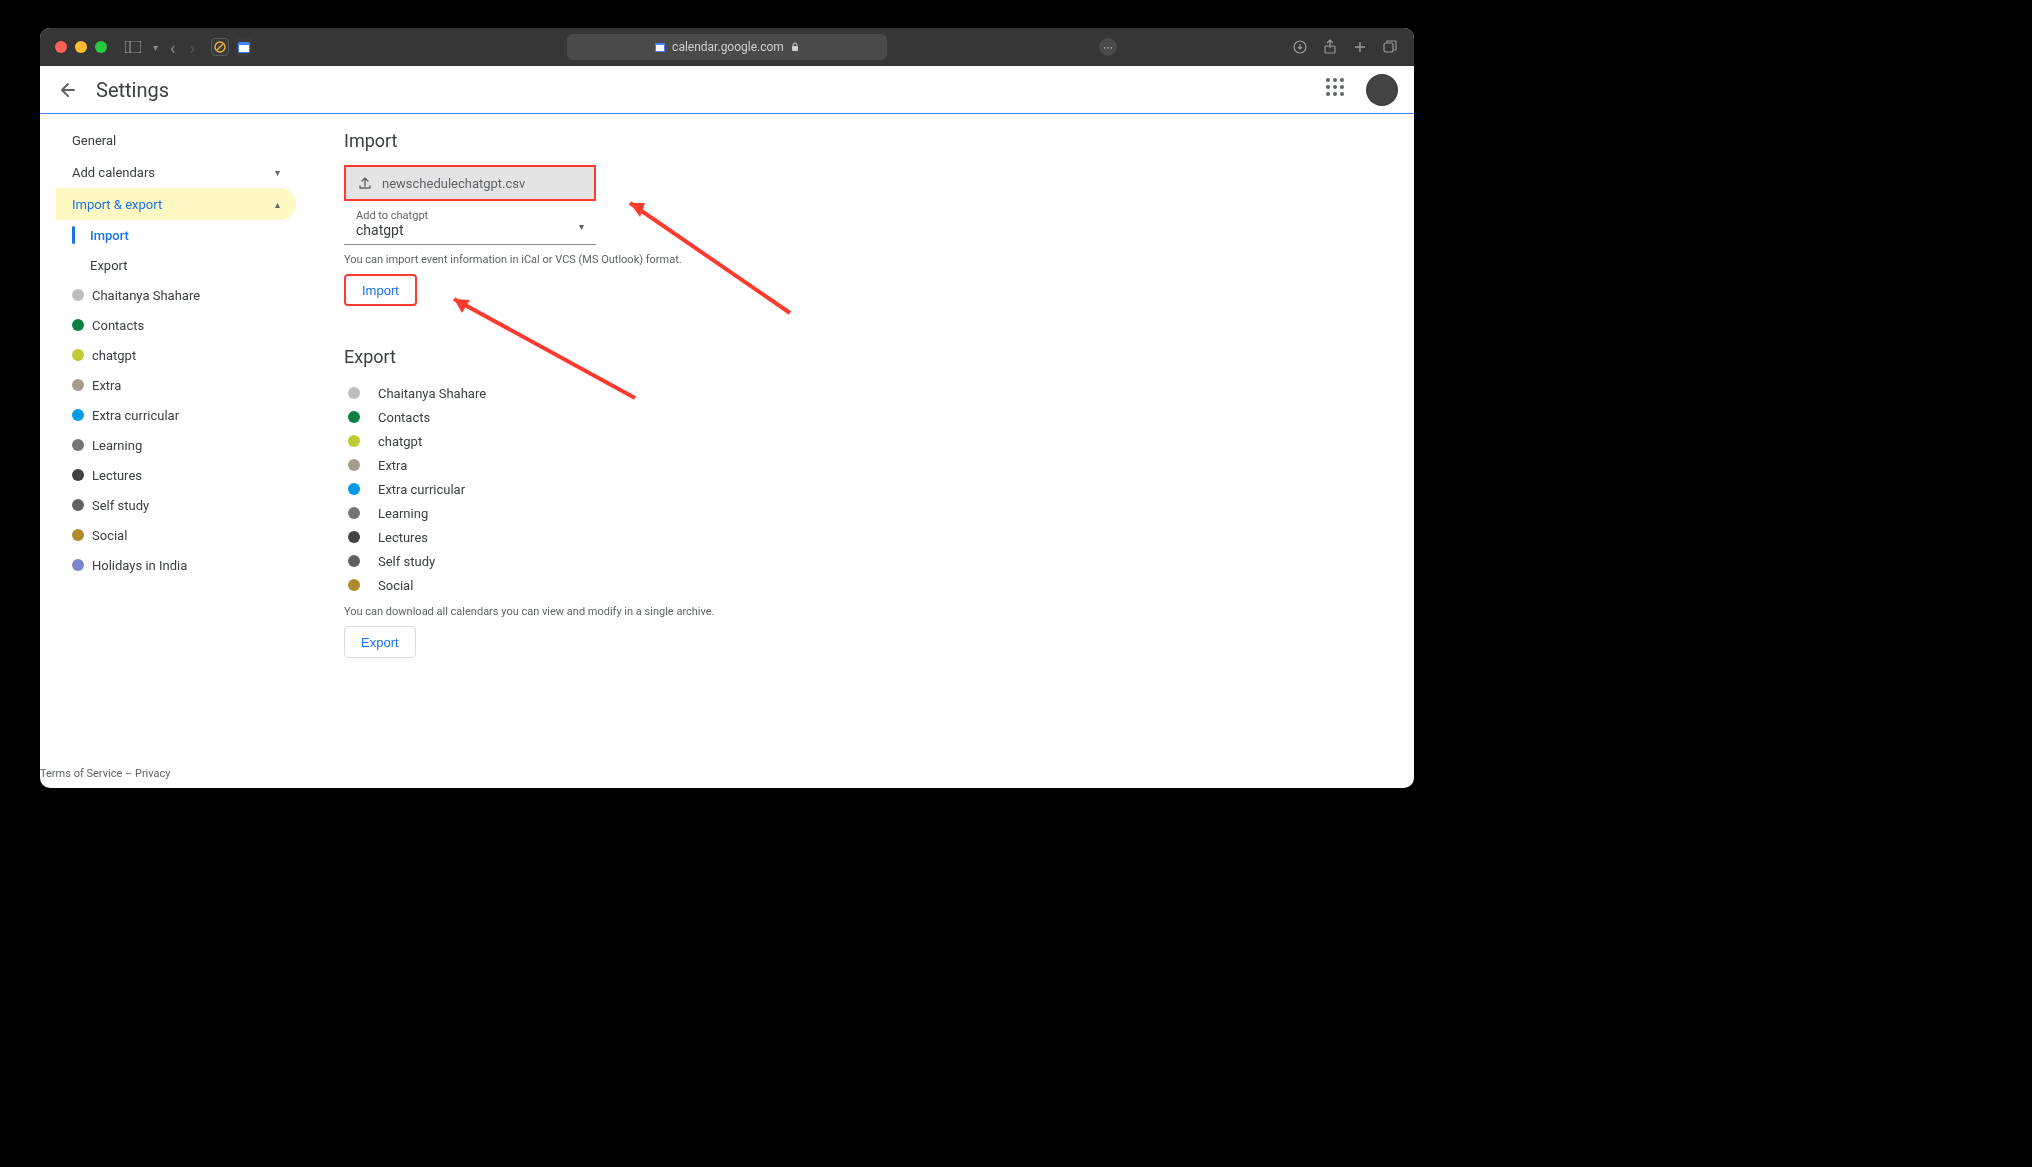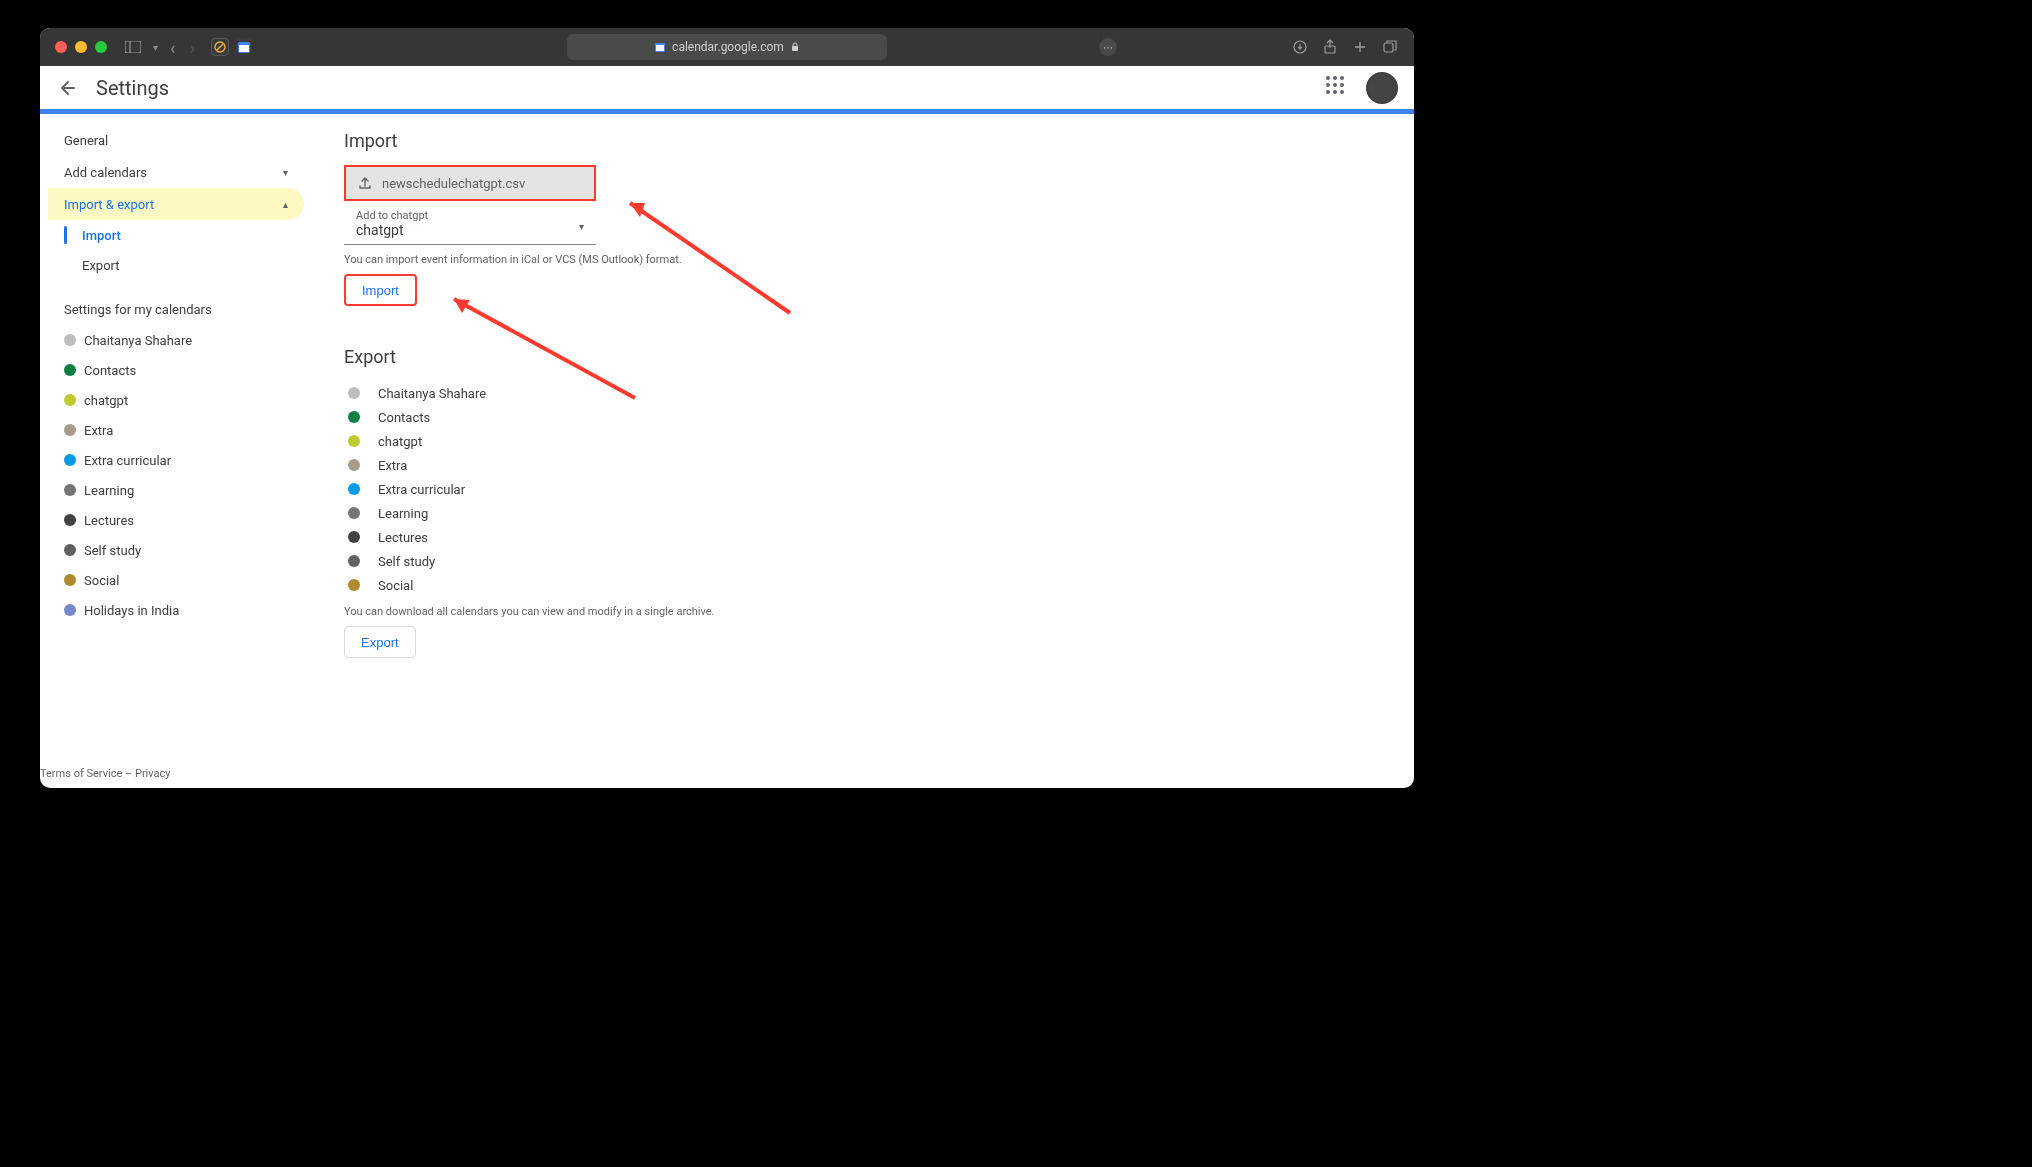--- a/index.html
+++ b/index.html
@@ -66,7 +66,7 @@
       display: flex;
       align-items: center;
       padding: 0 16px;
-      border-bottom: 5px solid #3b82f6;
+      border-bottom: 1px solid #3b82f6;
     }
     .back-arrow { width: 24px; height: 24px; margin-right: 16px; cursor: pointer; display: flex; align-items: center; }
     .page-title { font-size: 20px; font-weight: 400; color: #3c4043; }

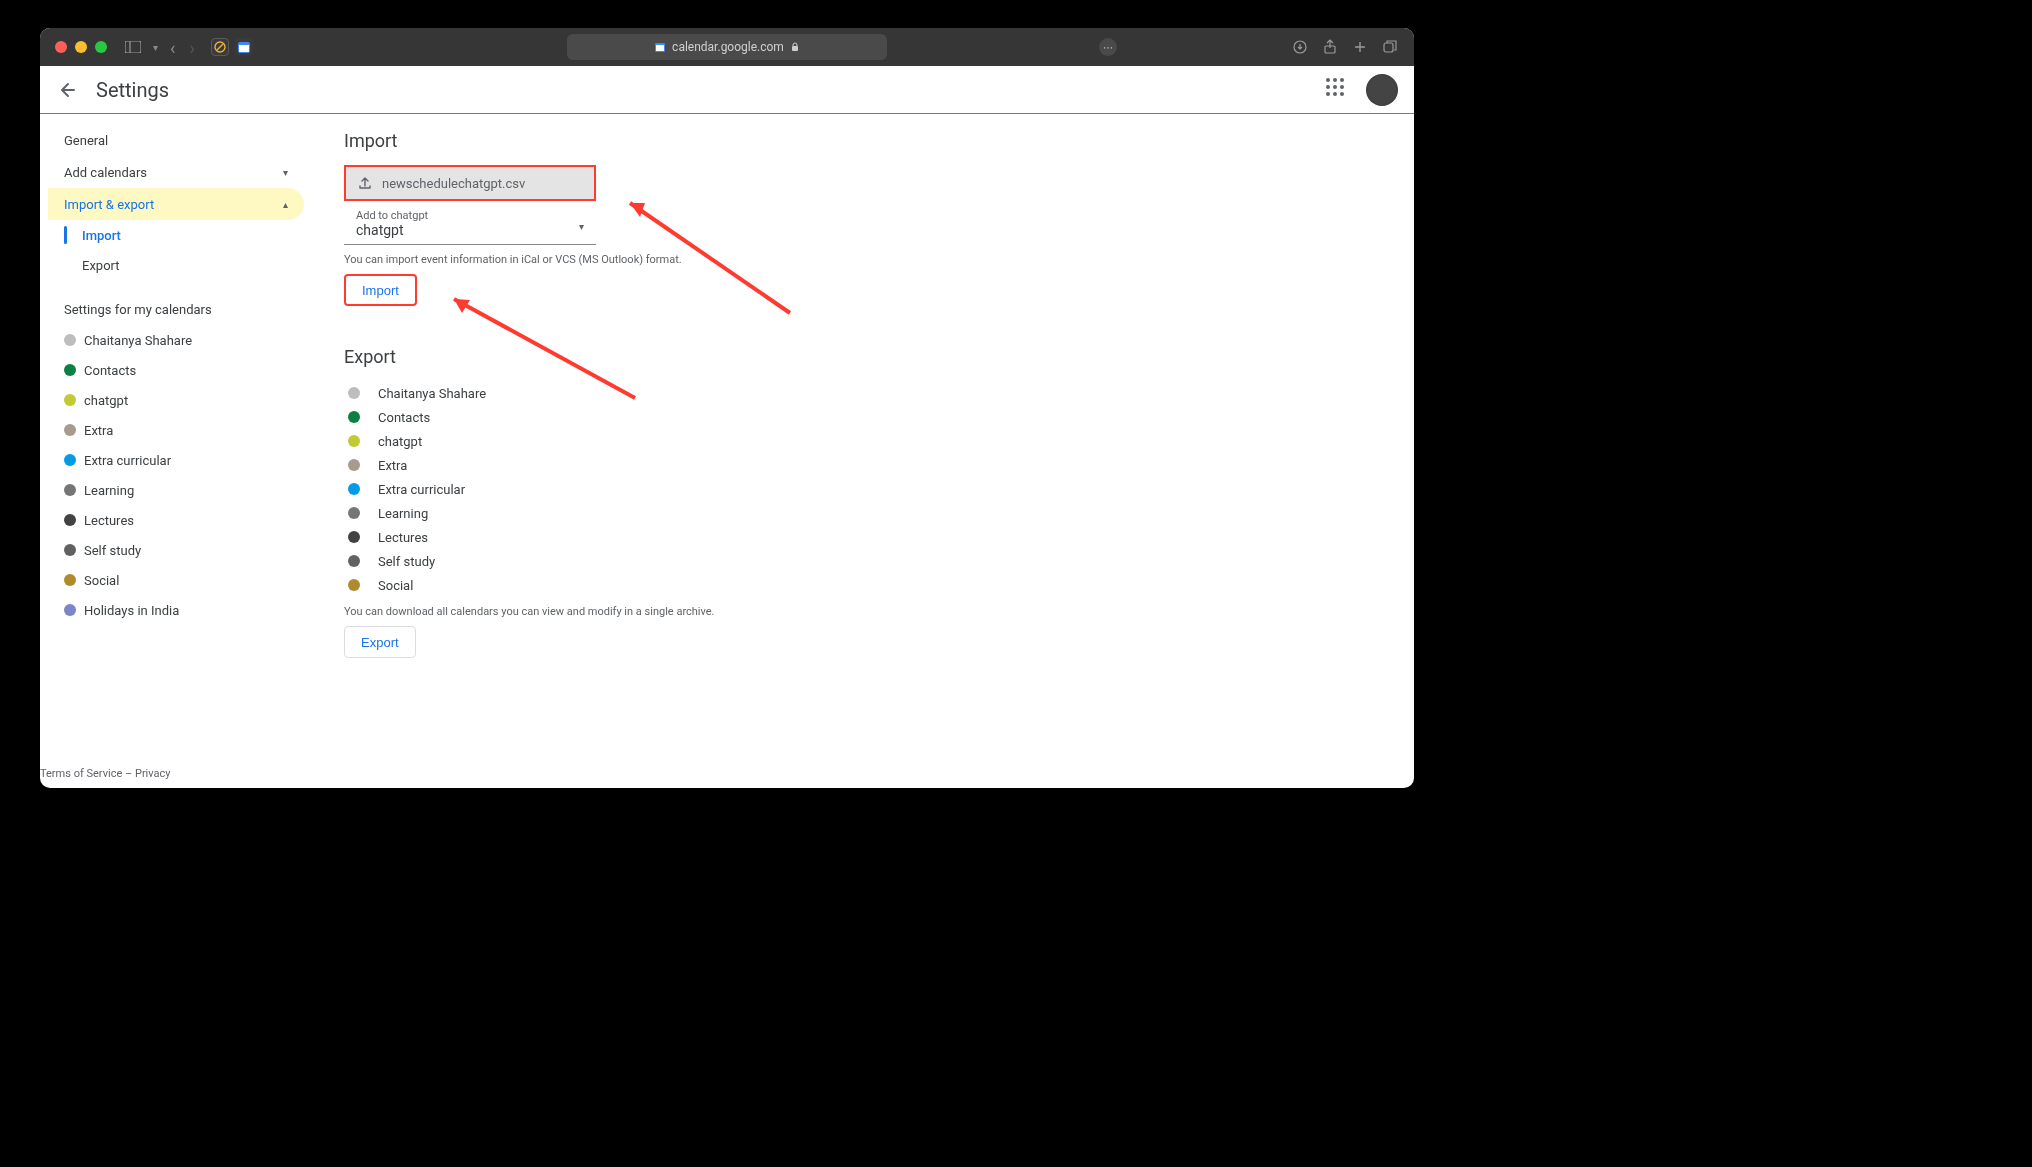--- a/index.html
+++ b/index.html
@@ -78,7 +78,7 @@
     
     .content { display: flex; height: calc(100% - 86px); }
     
-    .sidebar { width: 280px; padding: 10px 8px; overflow-y: auto; }
+    .sidebar { width: 280px; padding: 10px 16px; overflow-y: auto; }
     .side-item { display: flex; align-items: center; height: 32px; padding: 0 16px; font-size: 13px; color: #3c4043; cursor: pointer; border-radius: 0 16px 16px 0; margin-right: 8px; }
     .side-item .expand { margin-left: auto; color: #5f6368; font-size: 10px; }
     .side-item.active { background: #fef9c3; color: #1a73e8; font-weight: 400; }

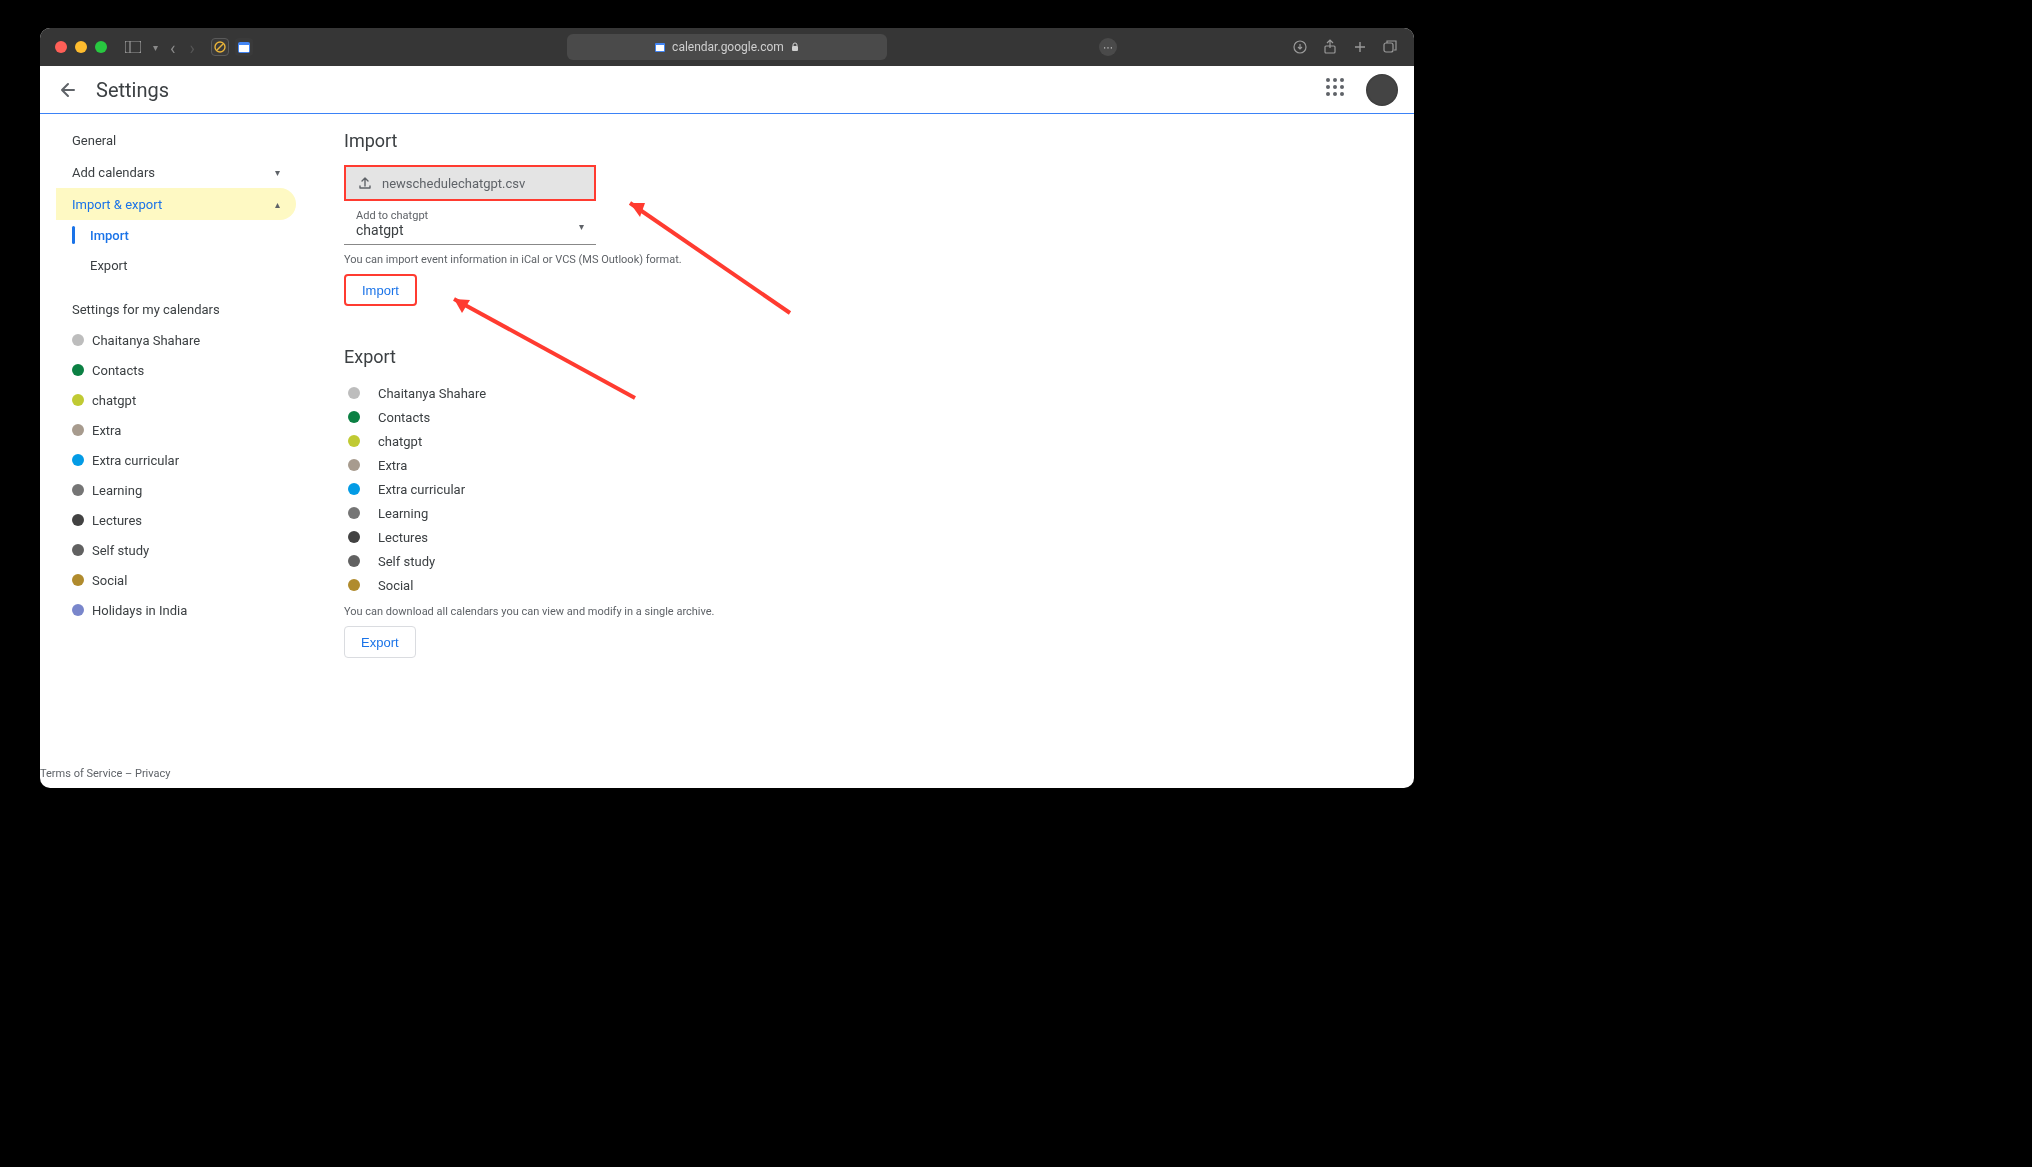--- a/index.html
+++ b/index.html
@@ -247,7 +247,6 @@
           <div class="side-sub">Export</div>
         </div>
 
-      <div class="side-heading">Settings for my calendars</div>
       <div id="my-cals">
           <div class="cal-item">
             <div class="cal-dot" style="background: rgb(189, 189, 189);"></div>

